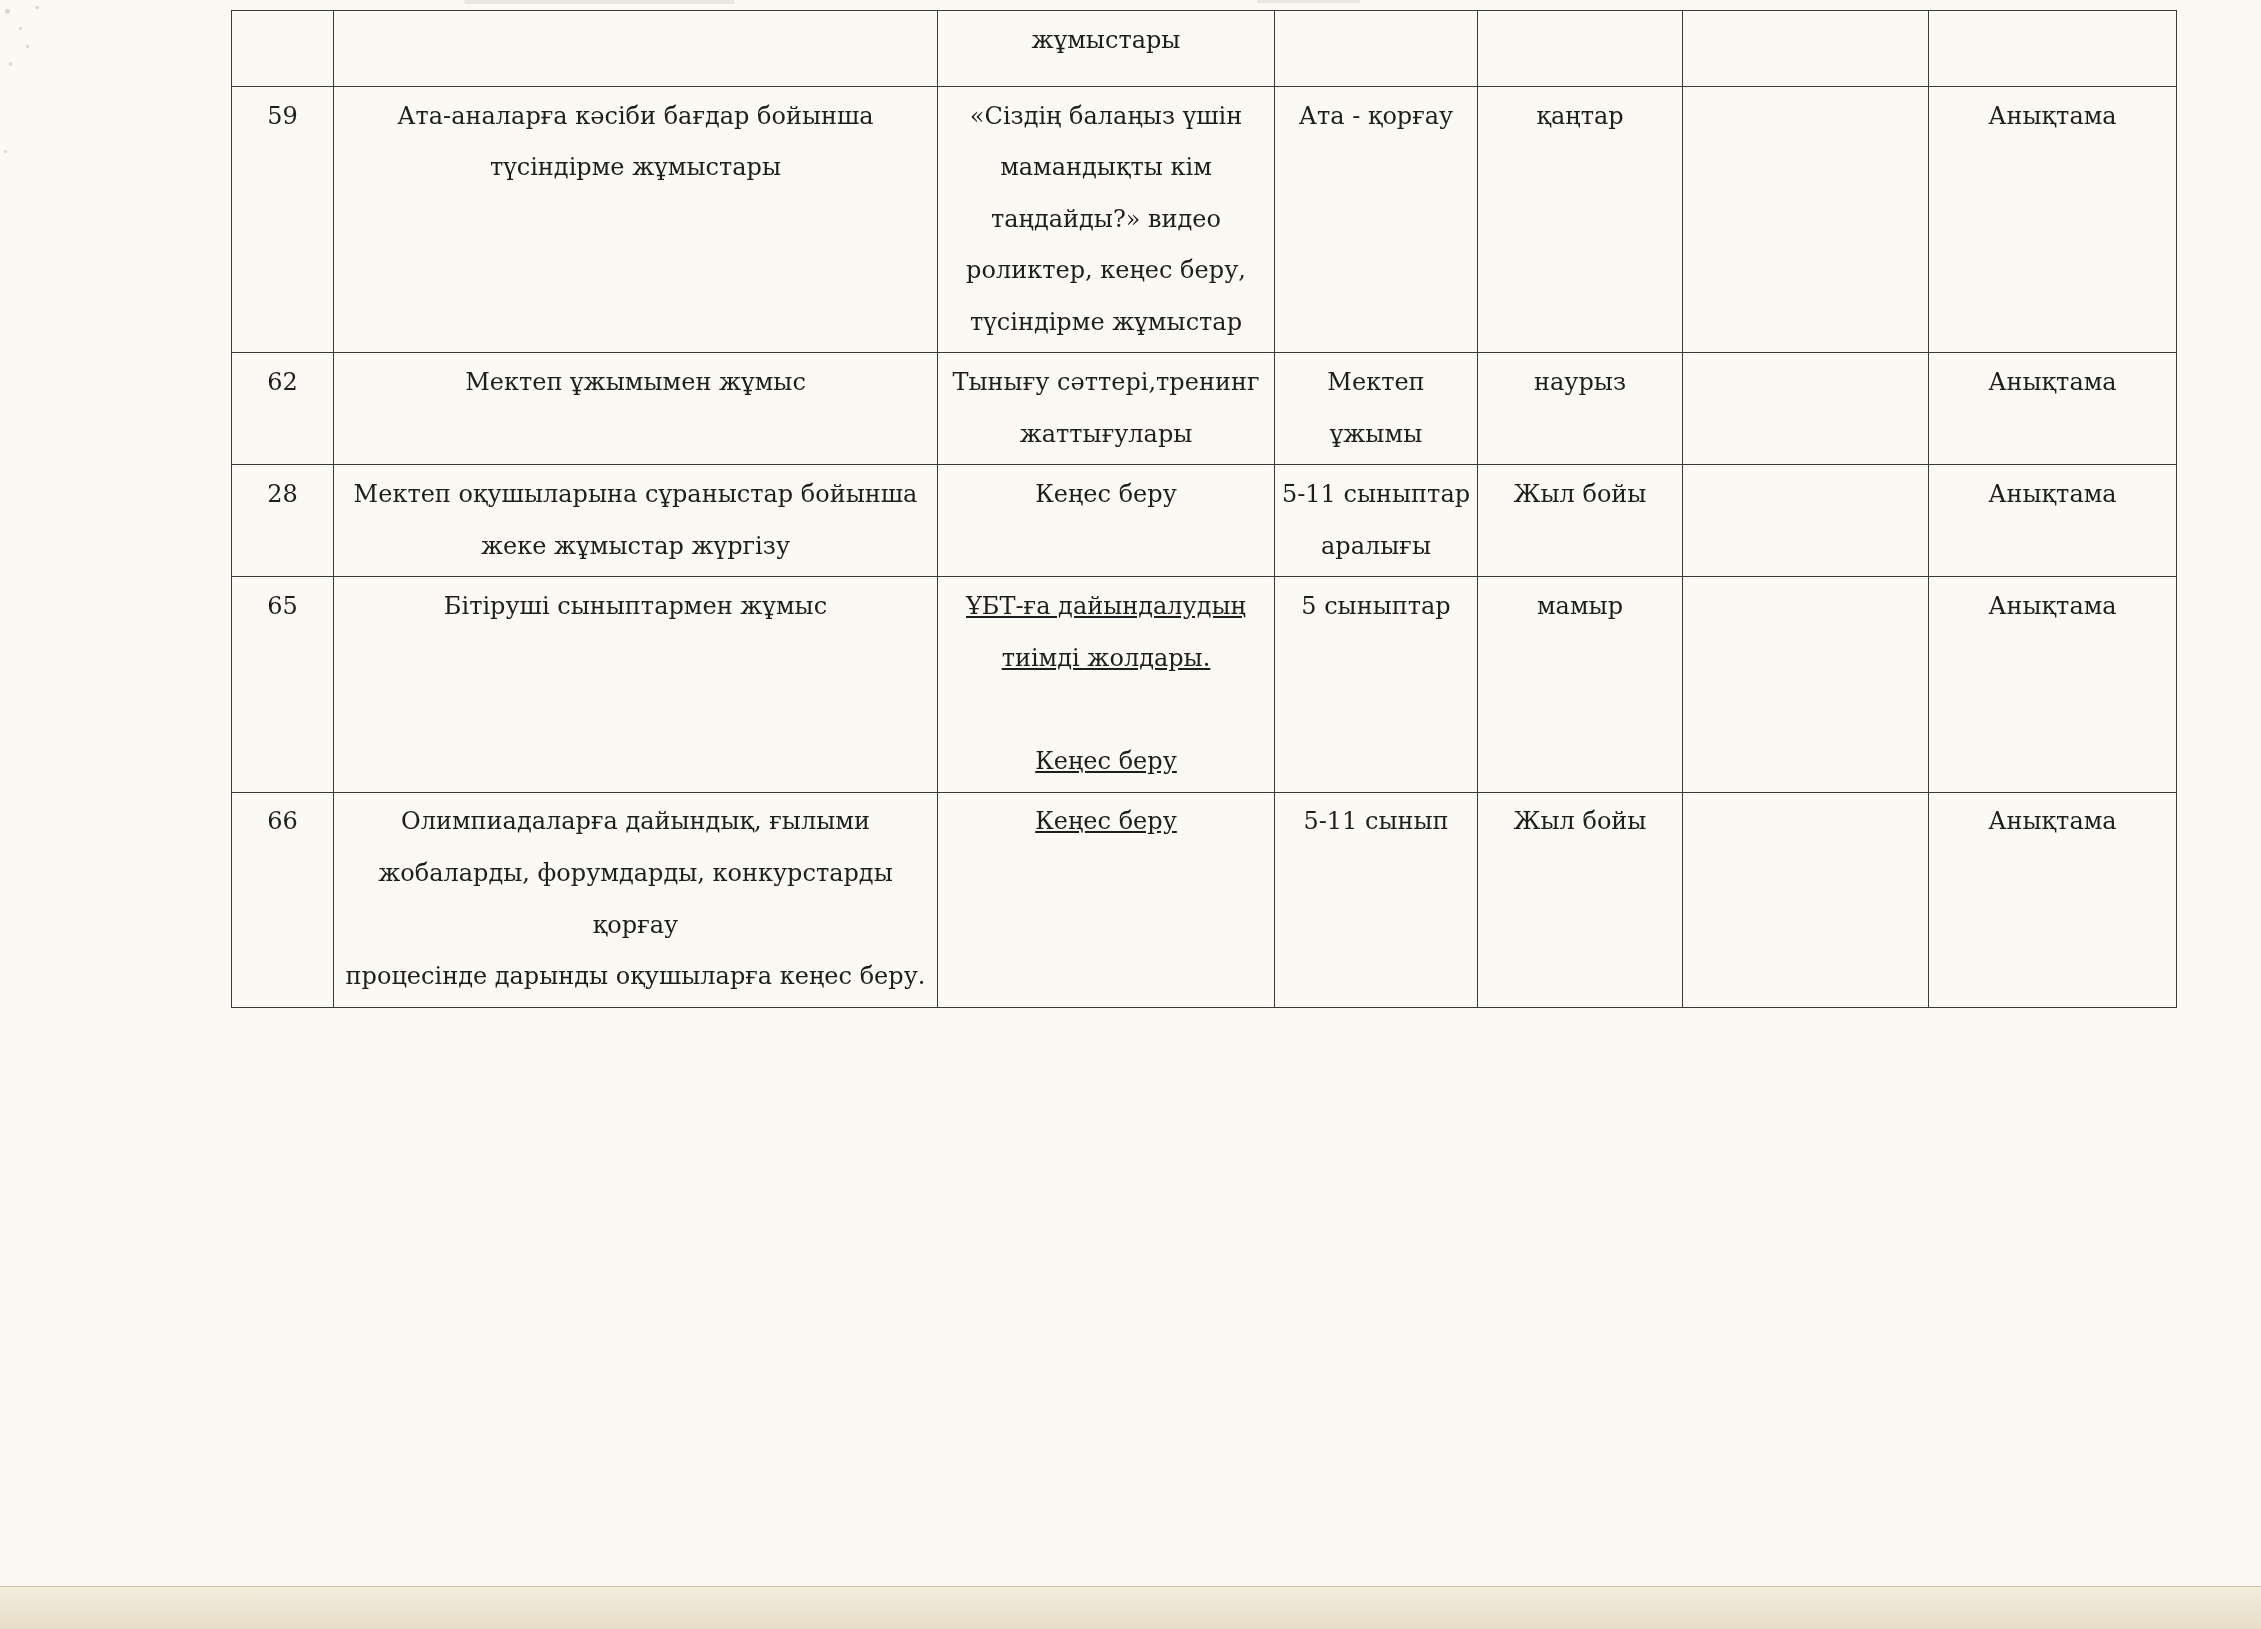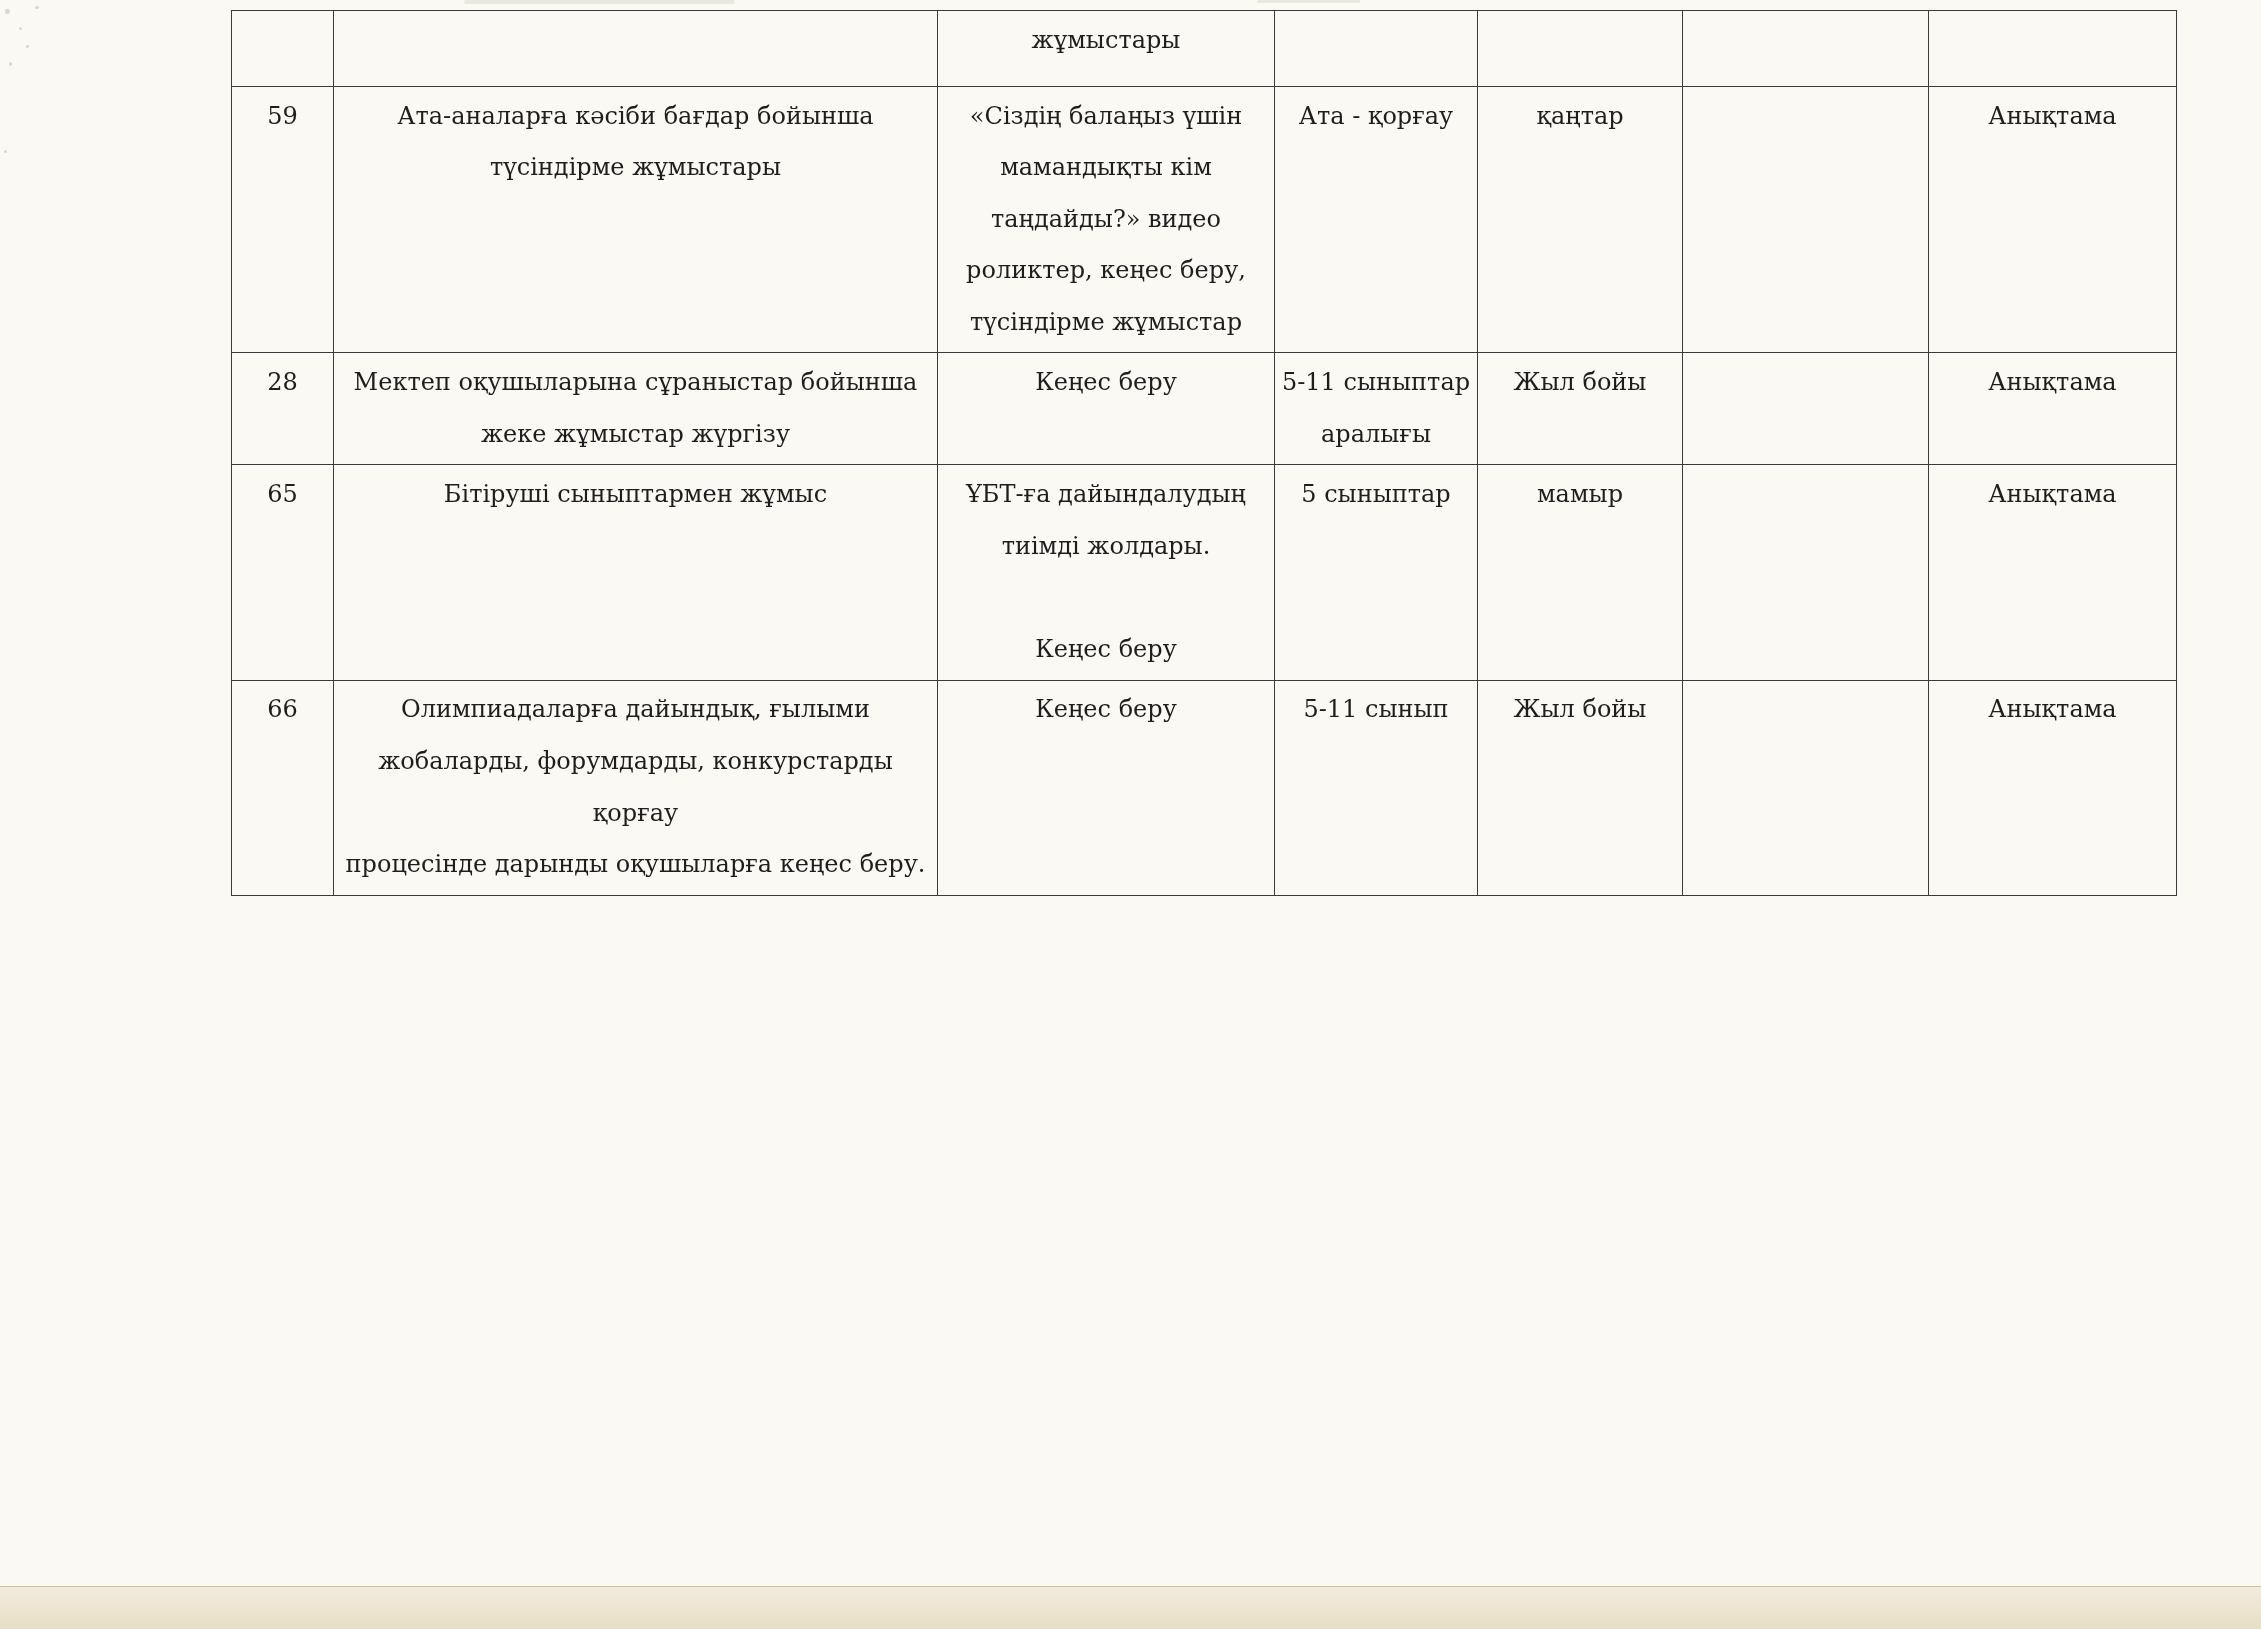--- a/index.html
+++ b/index.html
@@ -132,6 +132,16 @@
 
 
 
+    <tr style="height:111px">
+      <td>62</td>
+      <td>Мектеп ұжымымен жұмыс</td>
+      <td>Тынығу сәттері,тренинг
+жаттығулары</td>
+      <td>Мектеп ұжымы</td>
+      <td>наурыз</td>
+      <td></td>
+      <td class="res">Анықтама</td>
+    </tr>
 
 
     <tr style="height:110px">

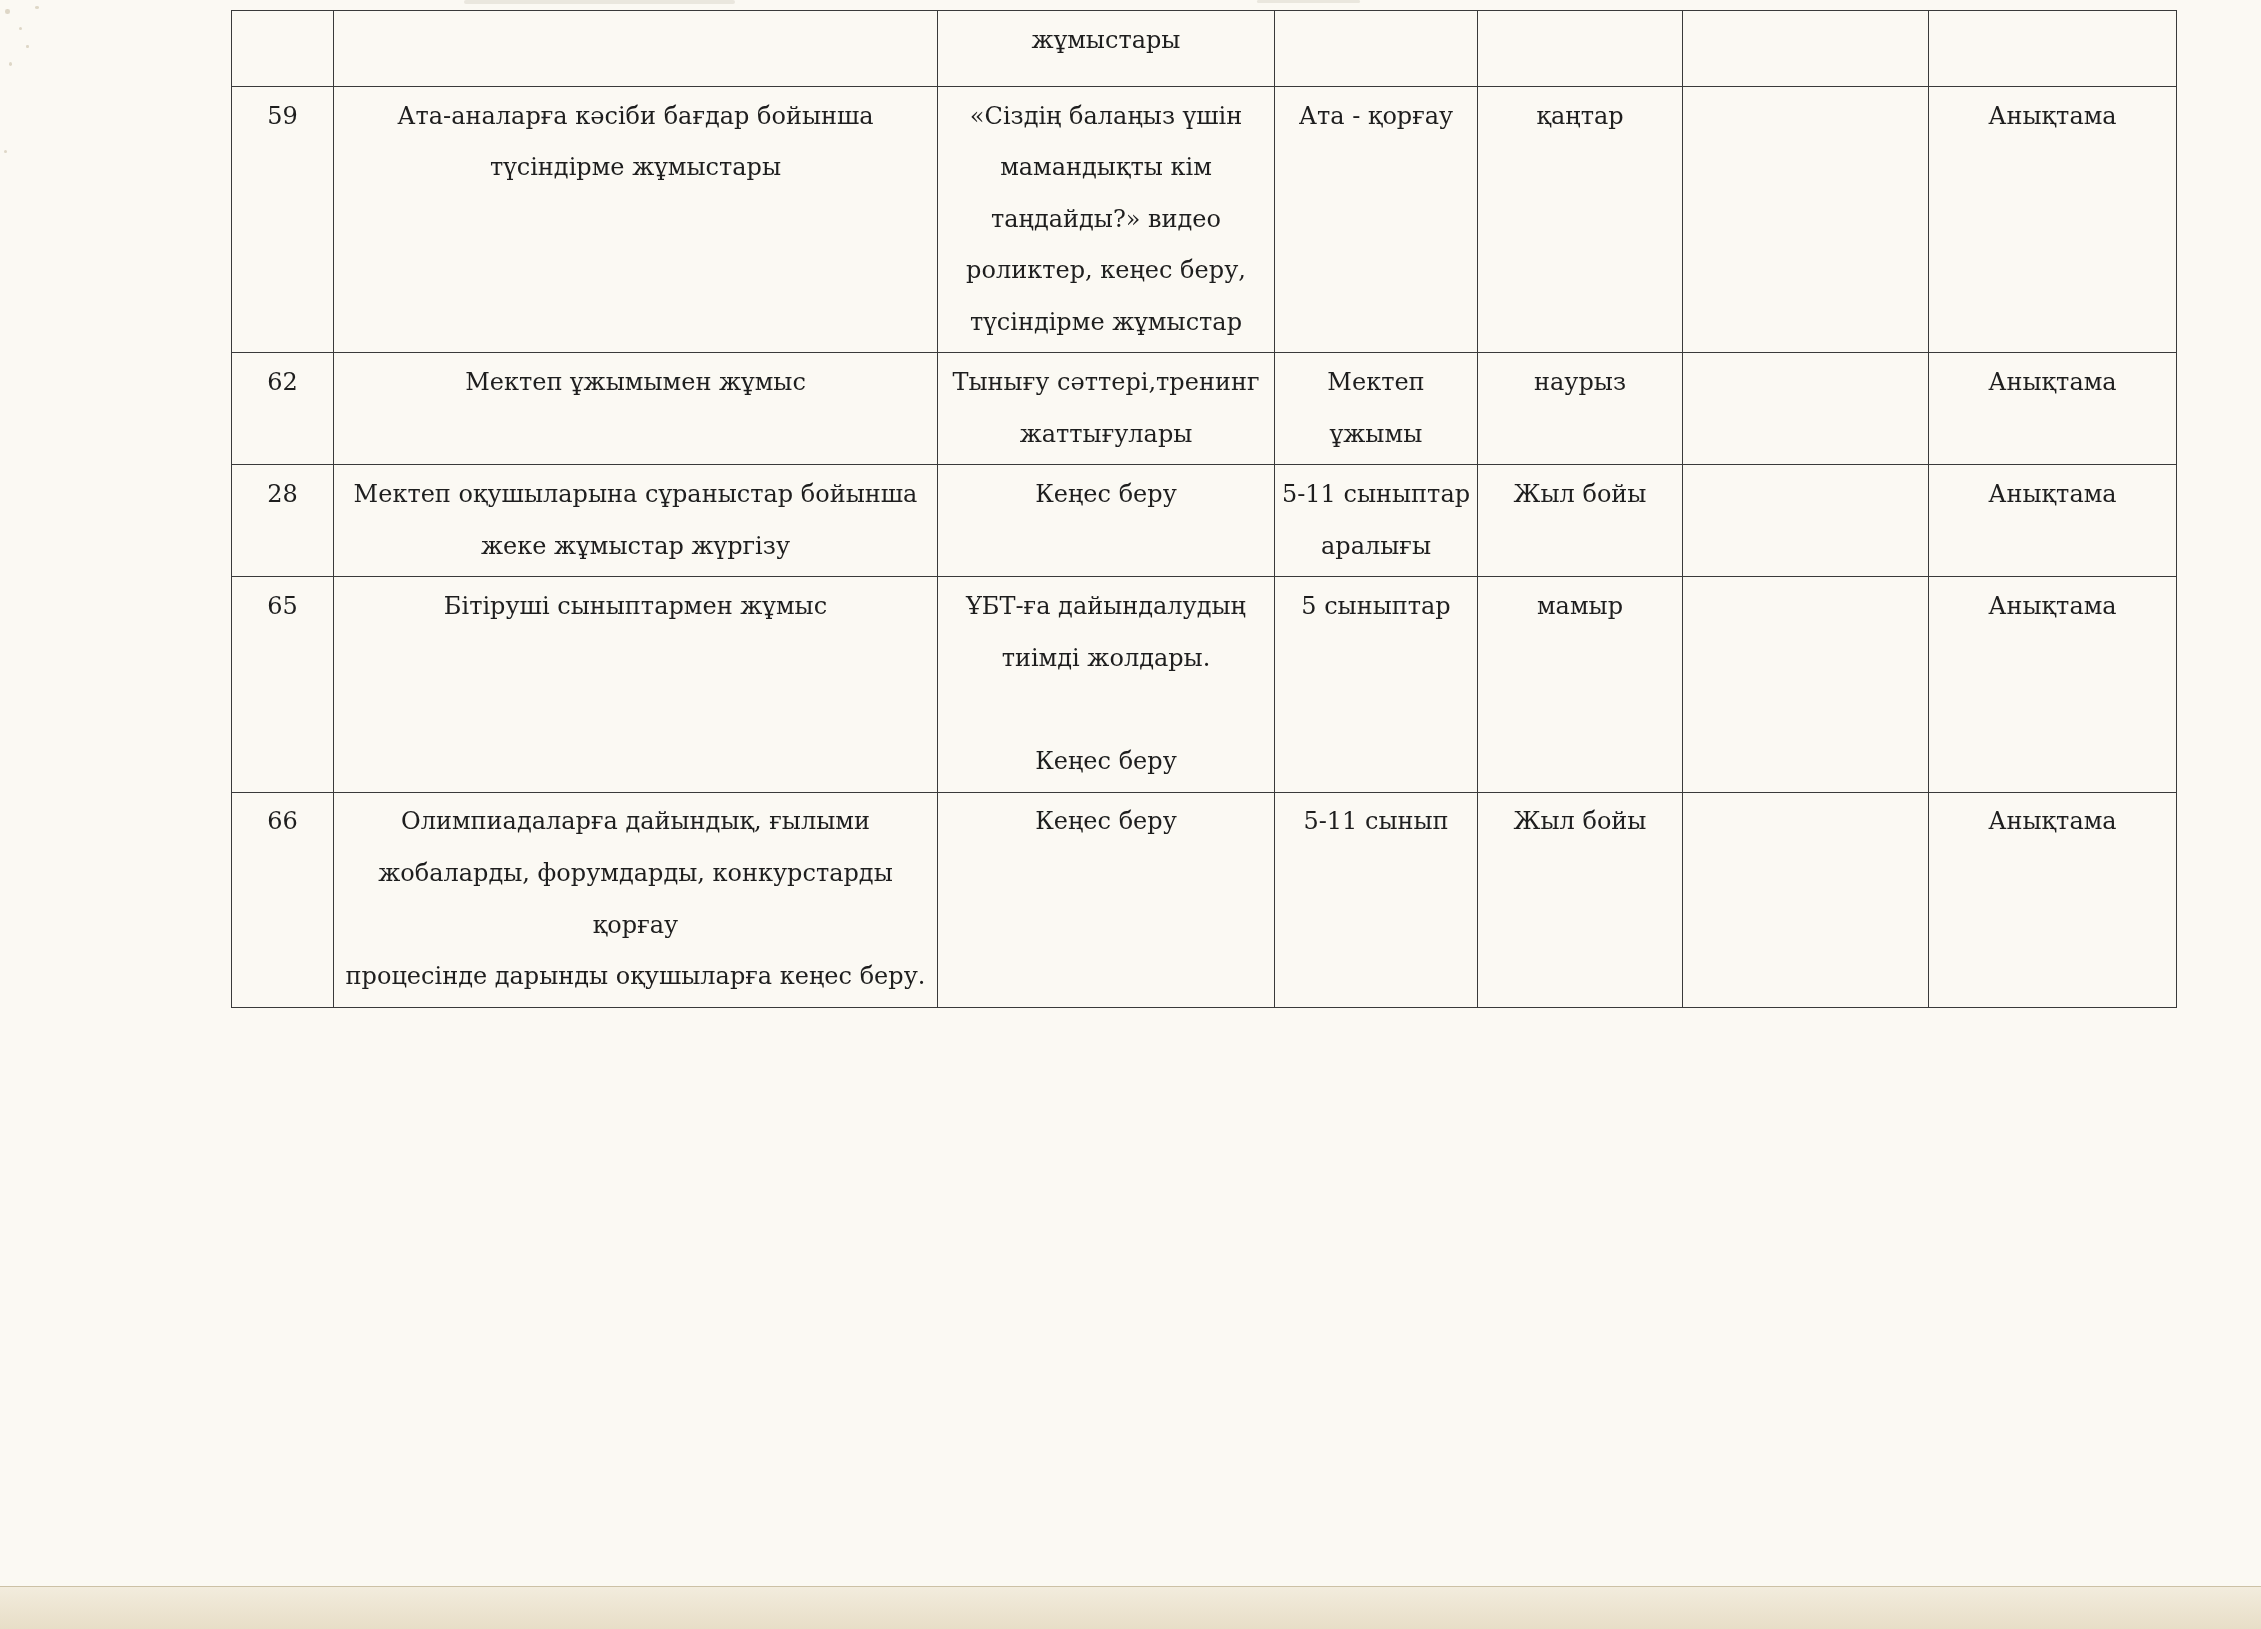--- a/index.html
+++ b/index.html
@@ -76,7 +76,7 @@
     padding-top: 14px;
     line-height: 1.4;
   }
-  td.form-left { text-align: left; padding-left: 5.2px; }
+  td.form-left { text-align: left; padding-left: 5.2px; text-decoration: underline; }
   td.act-left  { text-align: left; padding-left: 5.2px; }
 </style>
 </head>

